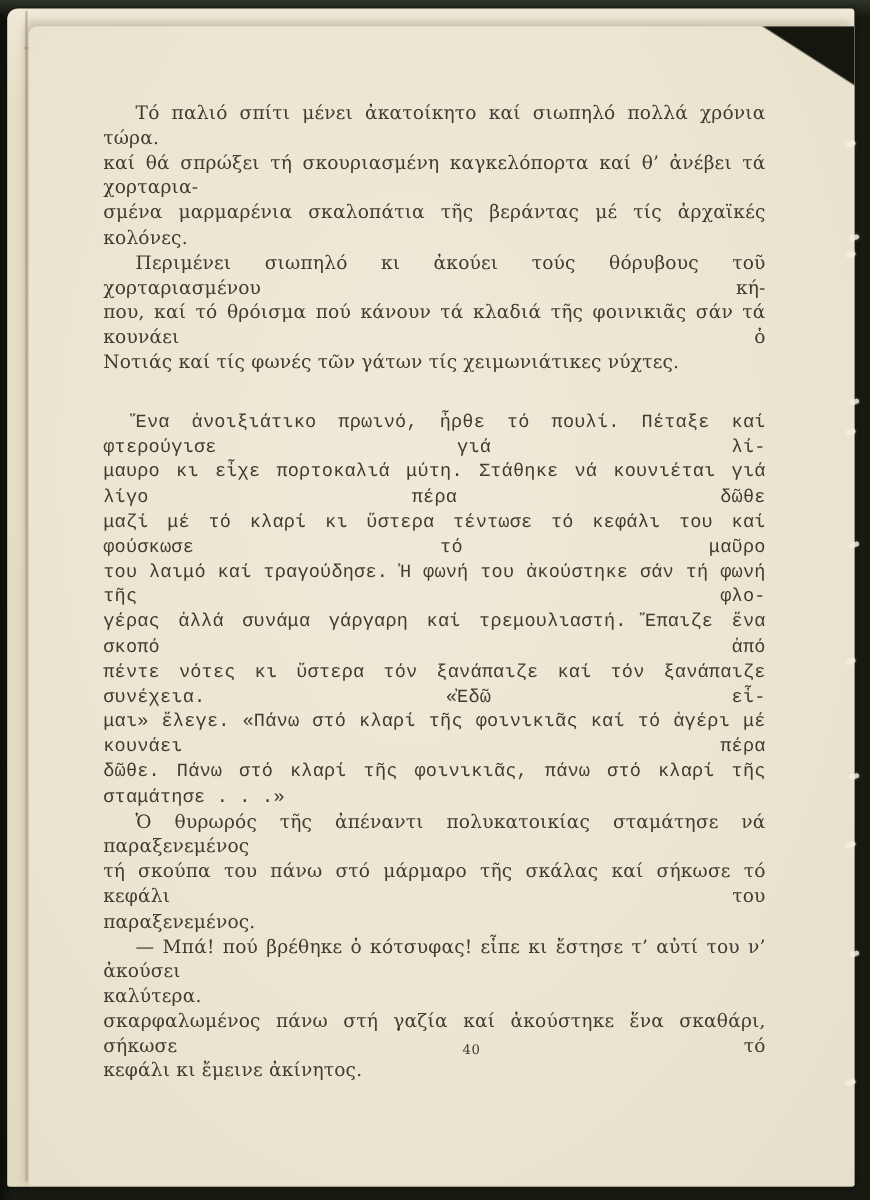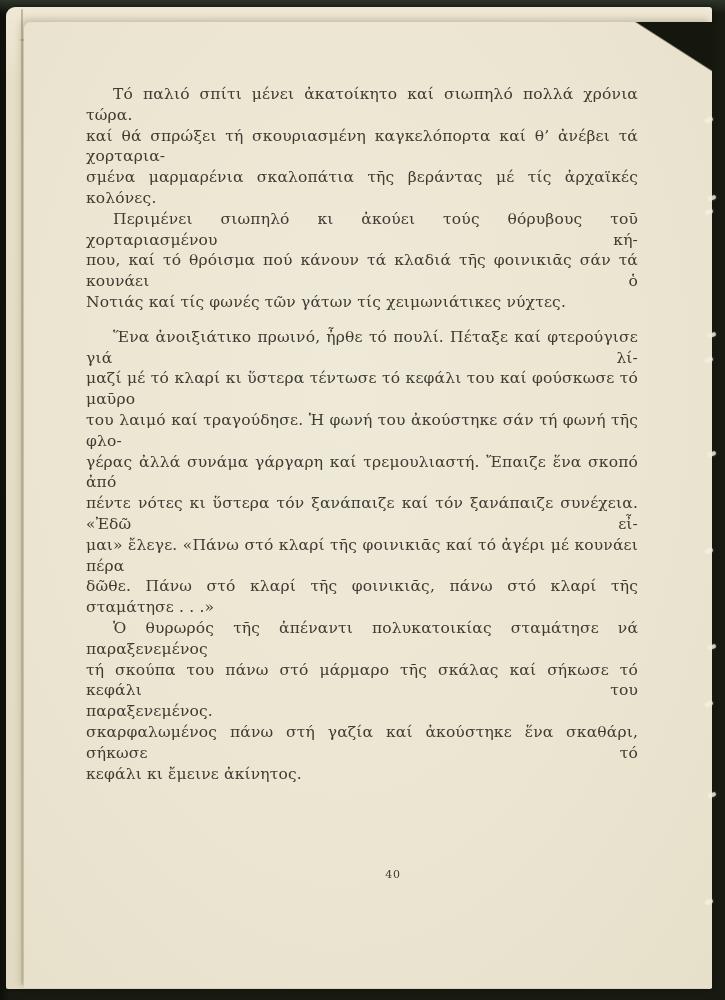--- a/index.html
+++ b/index.html
@@ -60,7 +60,7 @@
     letter-spacing:.01em;
   }
   .paragraph{margin:0;}
-  .paragraph.gap-before{margin-top:14px;}
+  .paragraph.gap-before{margin-top:29px;font-family:Liberation Mono, monospace;}
   .line{
     text-align:justify;
     text-align-last:justify;

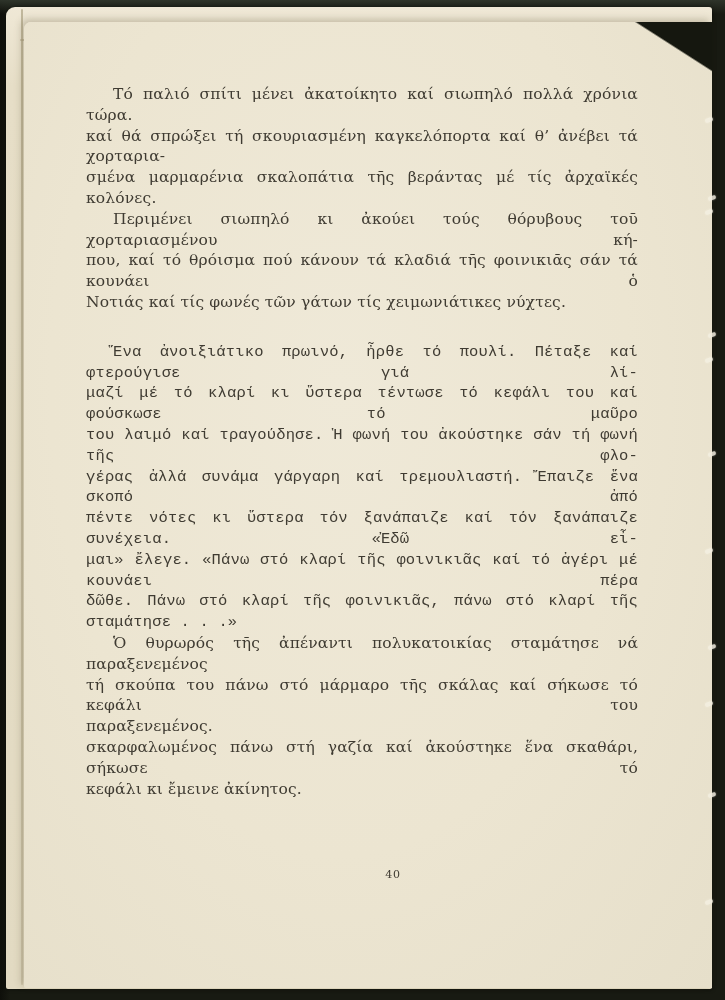--- a/index.html
+++ b/index.html
@@ -111,6 +111,7 @@
         </div>
         <div class="paragraph gap-before">
           <div class="line first">Ἕνα ἀνοιξιάτικο πρωινό, ἦρθε τό πουλί. Πέταξε καί φτερούγισε γιά λί-</div>
+          <div class="line">μαυρο κι εἶχε πορτοκαλιά μύτη. Στάθηκε νά κουνιέται γιά λίγο πέρα δῶθε</div>
           <div class="line">μαζί μέ τό κλαρί κι ὕστερα τέντωσε τό κεφάλι του καί φούσκωσε τό μαῦρο</div>
           <div class="line">του λαιμό καί τραγούδησε. Ἡ φωνή του ἀκούστηκε σάν τή φωνή τῆς φλο-</div>
           <div class="line">γέρας ἀλλά συνάμα γάργαρη καί τρεμουλιαστή. Ἔπαιζε ἕνα σκοπό ἀπό</div>

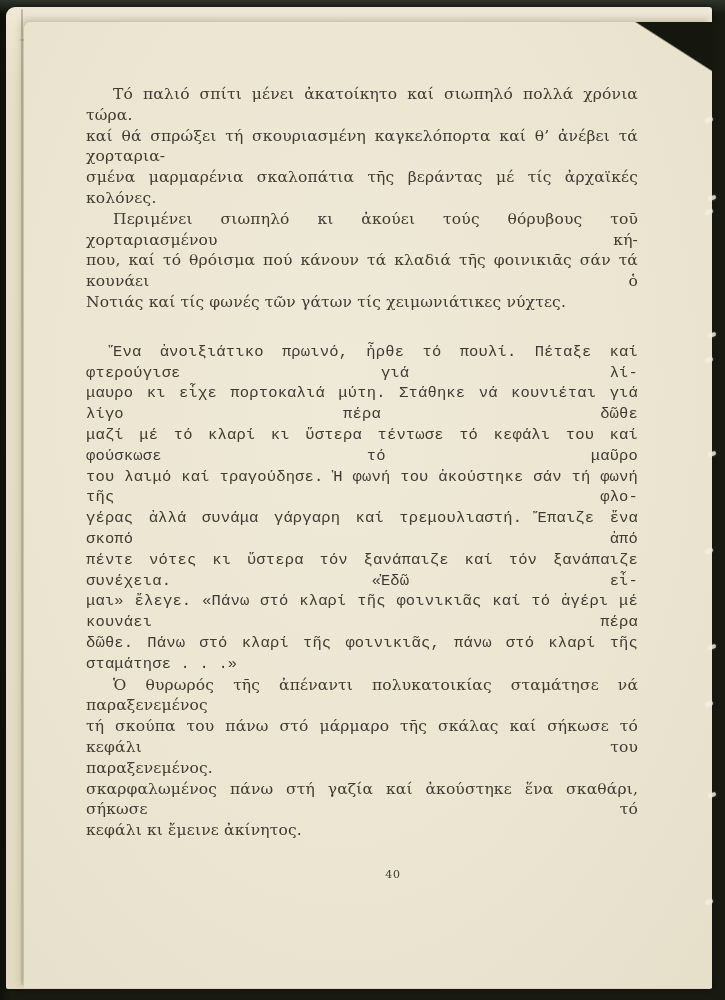--- a/index.html
+++ b/index.html
@@ -125,6 +125,10 @@
           <div class="line last">παραξενεμένος.</div>
         </div>
         <div class="paragraph">
+          <div class="line first">— Μπά! πού βρέθηκε ὁ κότσυφας! εἶπε κι ἔστησε τ’ αὐτί του ν’ ἀκούσει</div>
+          <div class="line last">καλύτερα.</div>
+        </div>
+        <div class="paragraph">
           <div class="line">σκαρφαλωμένος πάνω στή γαζία καί ἀκούστηκε ἕνα σκαθάρι, σήκωσε τό</div>
           <div class="line last">κεφάλι κι ἔμεινε ἀκίνητος.</div>
         </div>

